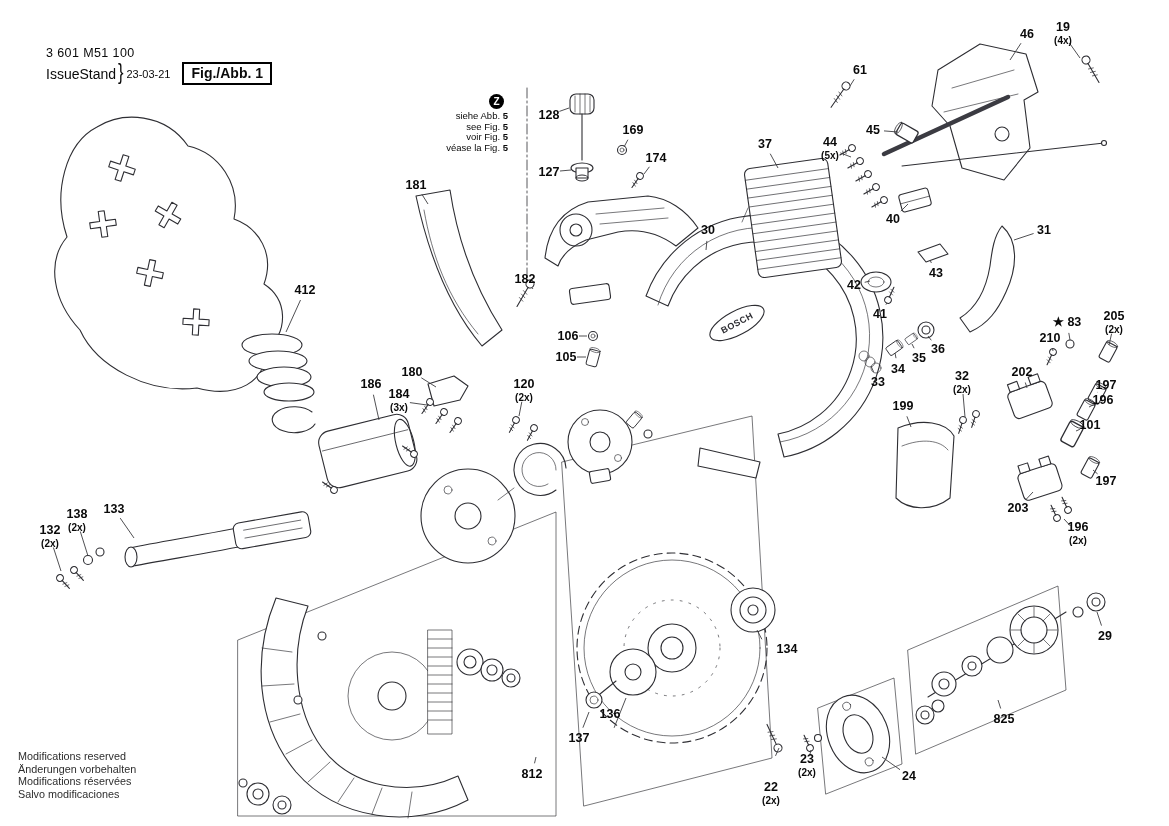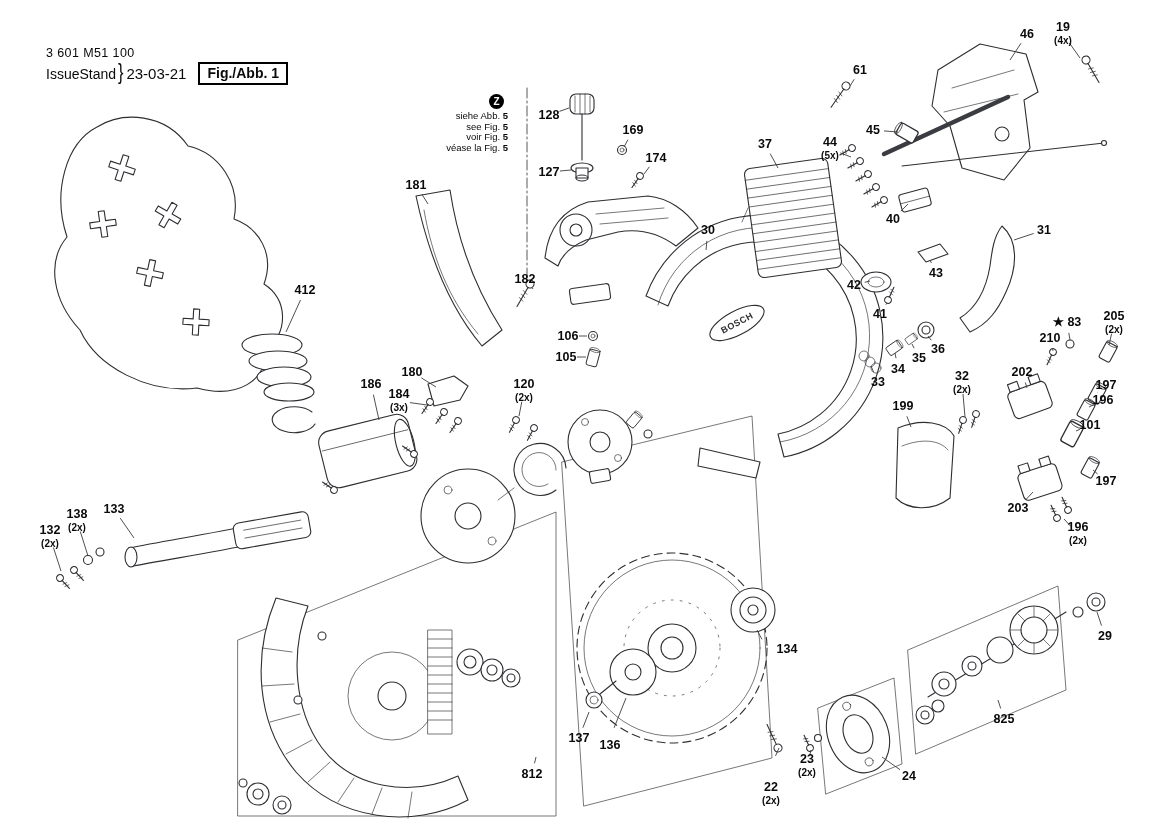--- a/index.html
+++ b/index.html
@@ -13,7 +13,7 @@
   .issue-row{display:flex;align-items:center;margin-top:2px;}
   .issue-labels{display:flex;flex-direction:row;font-size:14px;line-height:10px;}
   .brace{font-size:22px;font-weight:300;transform:scaleX(.75);display:inline-block;margin:-3px 1px 0 1px;}
-  .date{font-size:15px;margin-left:1px;}
+  .date{font-size:11px;margin-left:1px;}
   .figbox{margin-left:12px;border:2px solid #000;padding:1px 7px 2px;font-size:14px;font-weight:700;white-space:nowrap;background:#fff;}
   
   .refnote{position:absolute;left:434px;top:94px;width:74px;display:flex;flex-direction:column;align-items:flex-end;}

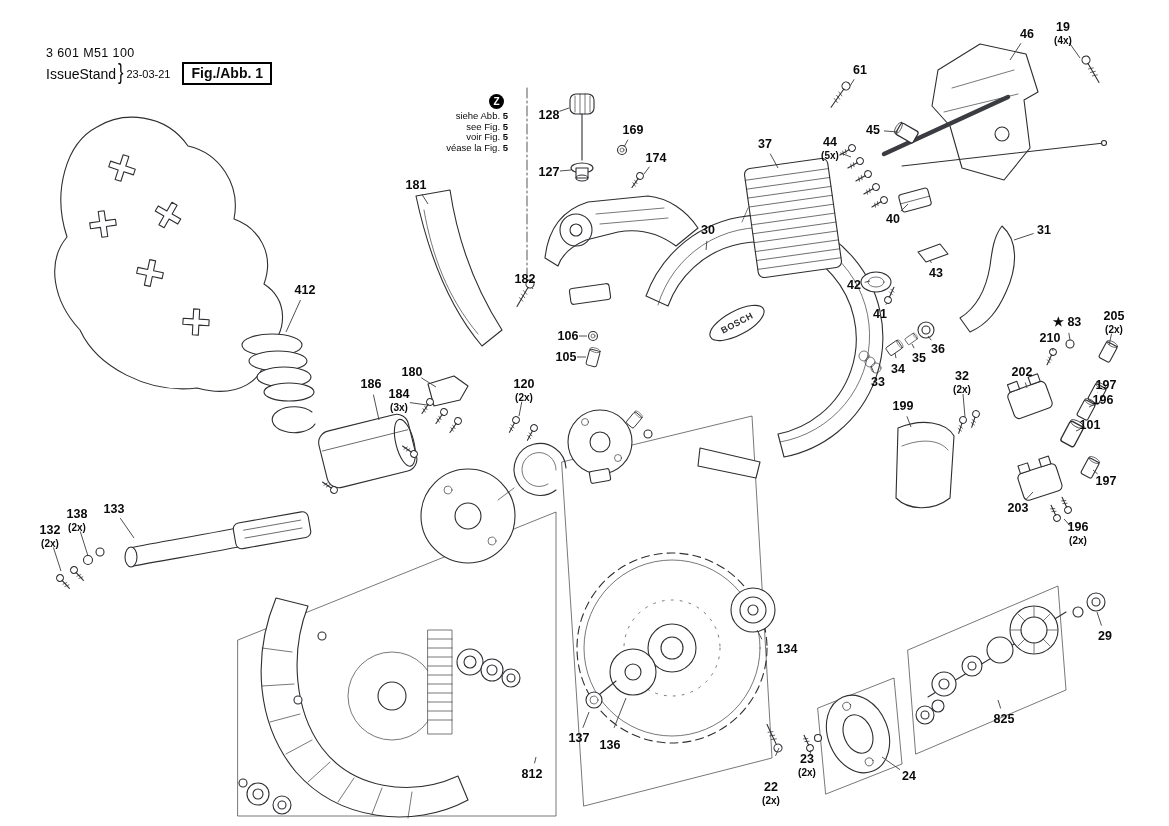--- a/index.html
+++ b/index.html
@@ -576,7 +576,7 @@
       <div class="part-label" style="left: 579px; top: 738px;">
         <span class="num">137</span>
       </div>
-      <div class="part-label" style="left: 610px; top: 745px;">
+      <div class="part-label" style="left: 610px; top: 714px;">
         <span class="num">136</span>
       </div>
       <div class="part-label" style="left: 771px; top: 794px; text-align: center;">

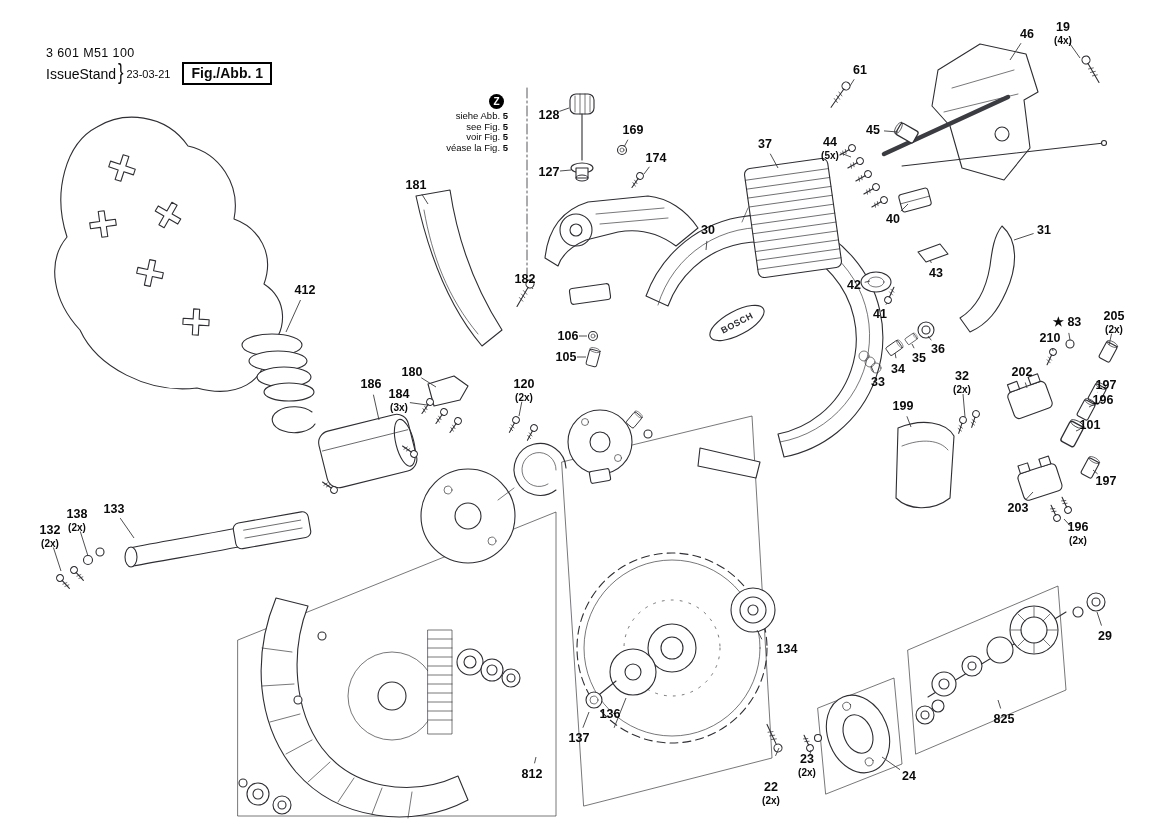--- a/index.html
+++ b/index.html
@@ -616,6 +616,12 @@
     <div class="refline"><span>véase la Fig.</span>&nbsp;<b>5</b></div>
   </div>
 
+  <div class="footer">
+    <div>Modifications reserved</div>
+    <div>Änderungen vorbehalten</div>
+    <div>Modifications réservées</div>
+    <div>Salvo modificaciones</div>
+  </div>
 
 </div>
 

